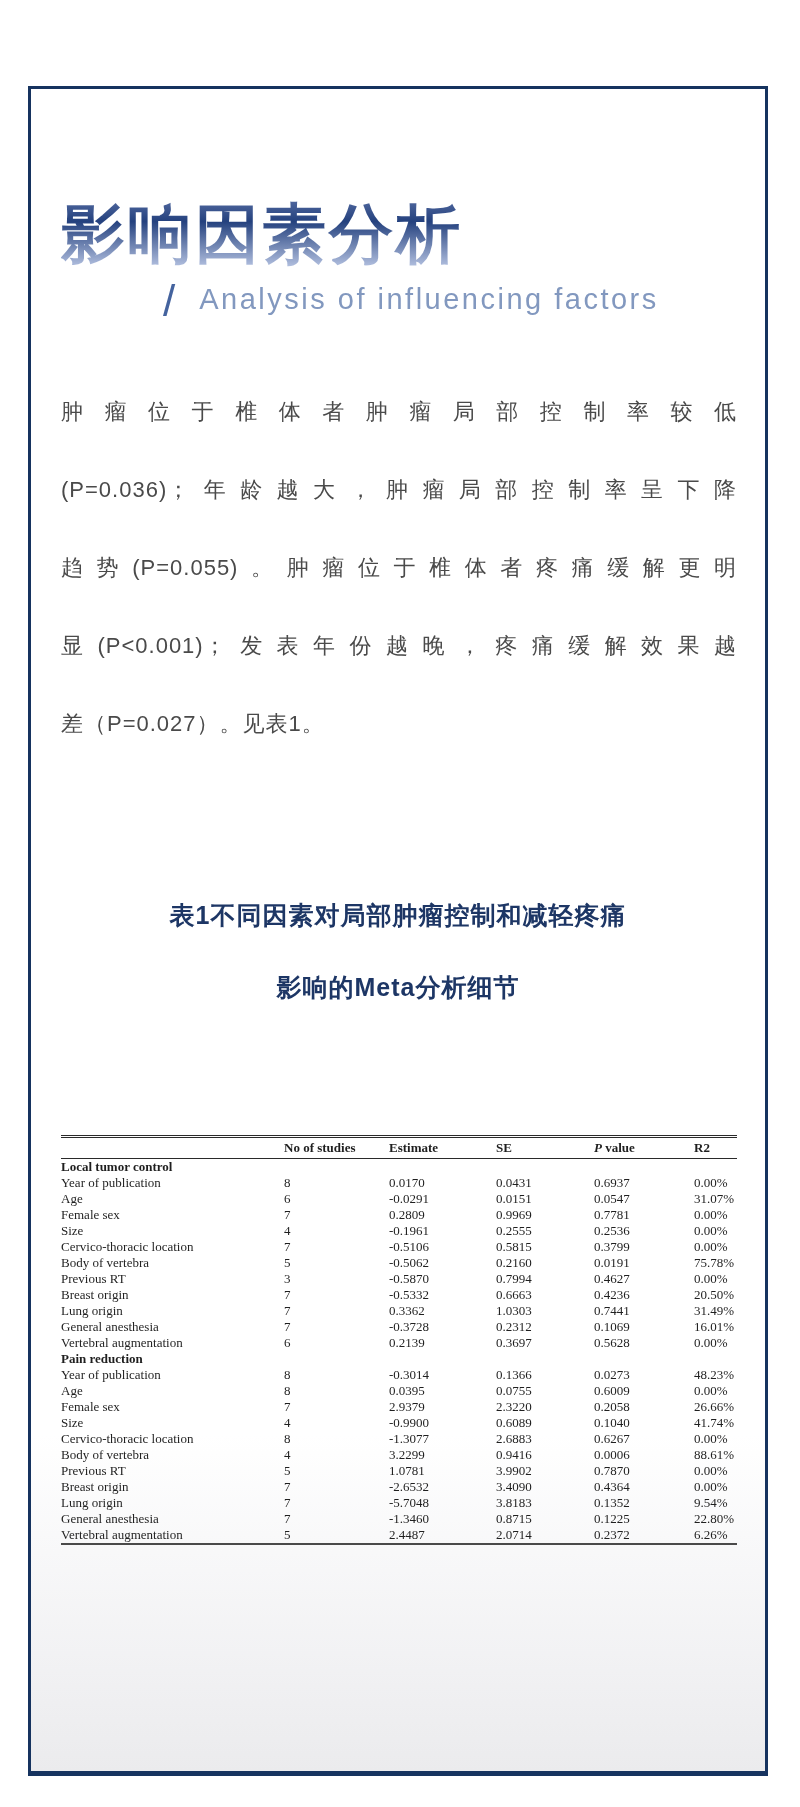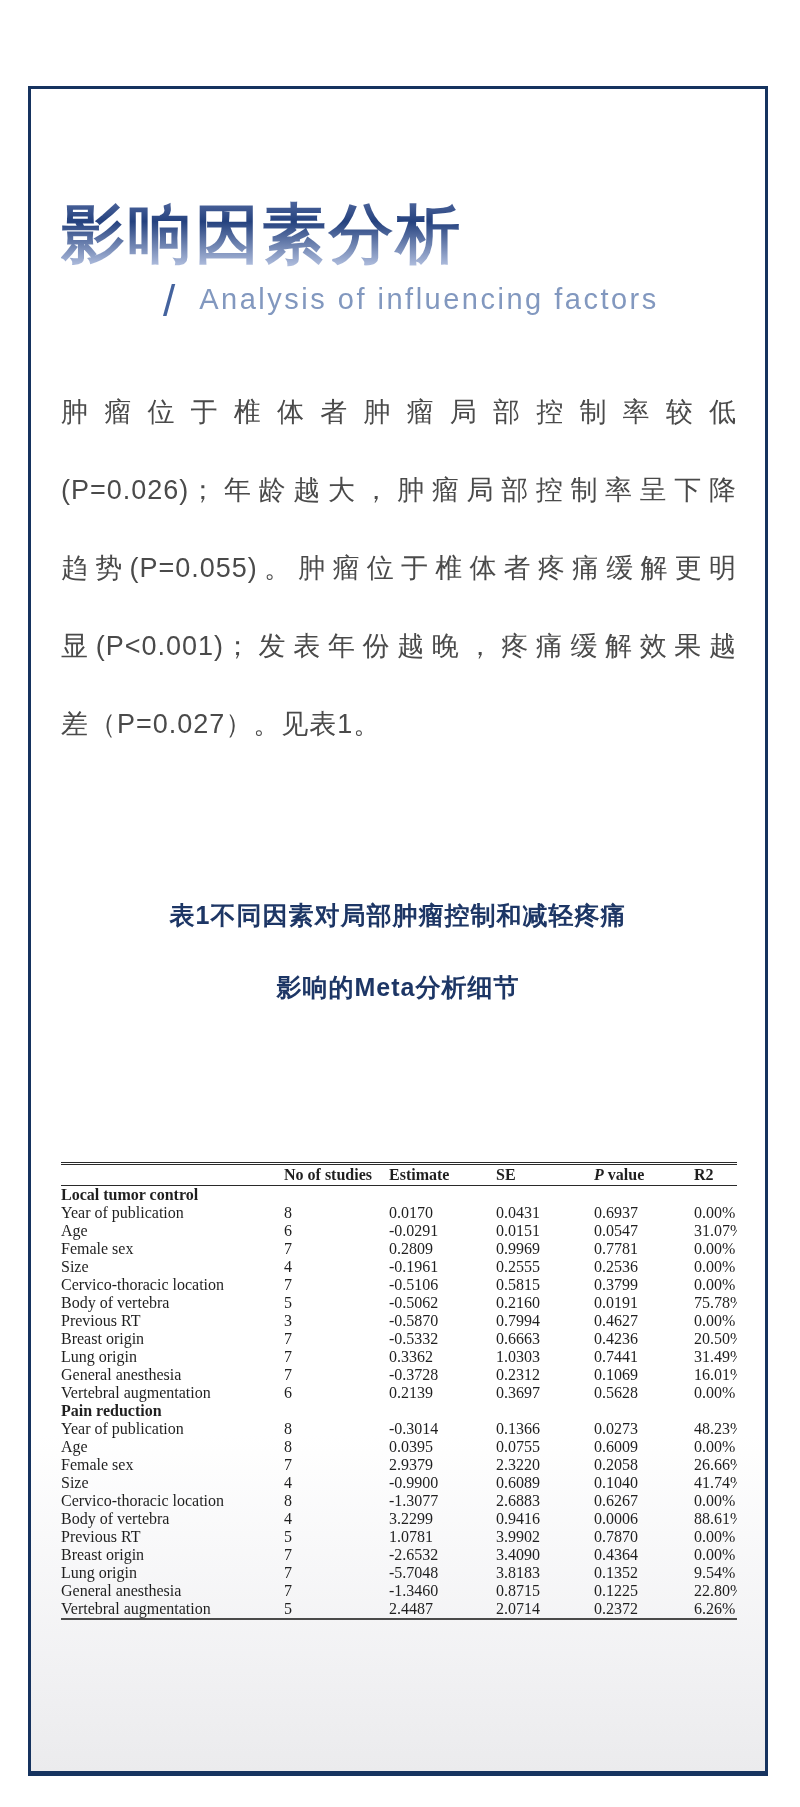--- a/index.html
+++ b/index.html
@@ -38,7 +38,7 @@
   }
   .paragraph{
     position:absolute;left:30px;top:284px;width:676px;
-    font-size:27px;color:#4a4a4a;line-height:78px;letter-spacing:1px;
+    font-size:22px;color:#4a4a4a;line-height:78px;letter-spacing:1px;
   }
   .para-line{text-align:justify;text-align-last:justify;}
   .para-line.last{text-align-last:left;}

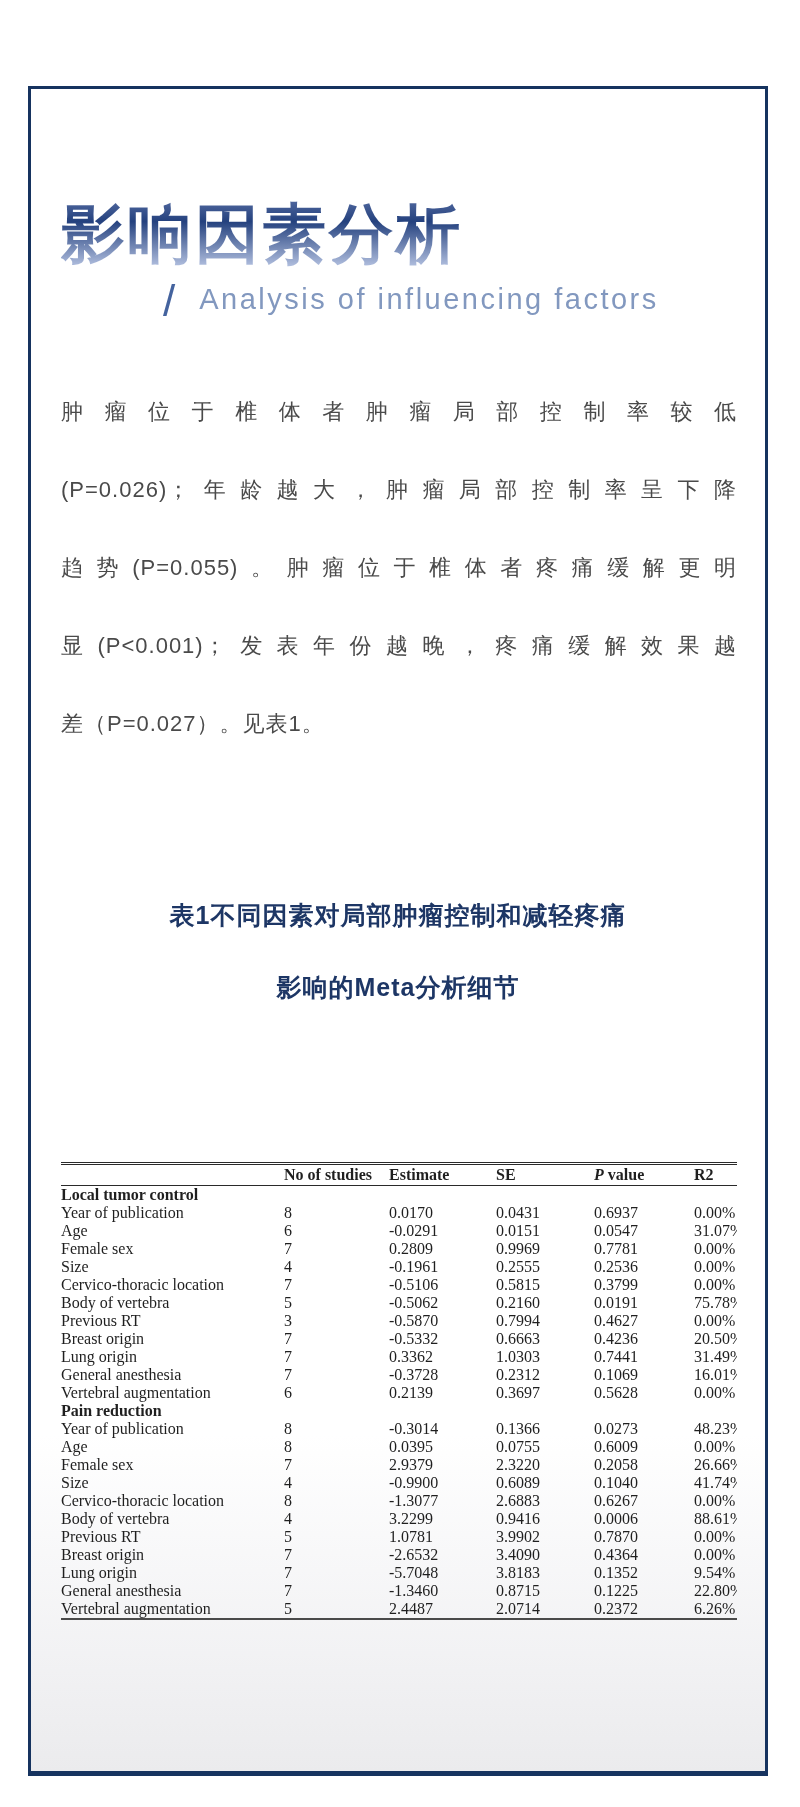--- a/index.html
+++ b/index.html
@@ -82,7 +82,7 @@
 
   <div class="paragraph">
     <div class="para-line">肿瘤位于椎体者肿瘤局部控制率较低</div>
-    <div class="para-line">(P=0.026)；年龄越大，肿瘤局部控制率呈下降</div>
+    <div class="para-line">(P=0.036)；年龄越大，肿瘤局部控制率呈下降</div>
     <div class="para-line">趋势(P=0.055)。肿瘤位于椎体者疼痛缓解更明</div>
     <div class="para-line">显(P&lt;0.001)；发表年份越晚，疼痛缓解效果越</div>
     <div class="para-line last">差（P=0.027）。见表1。</div>

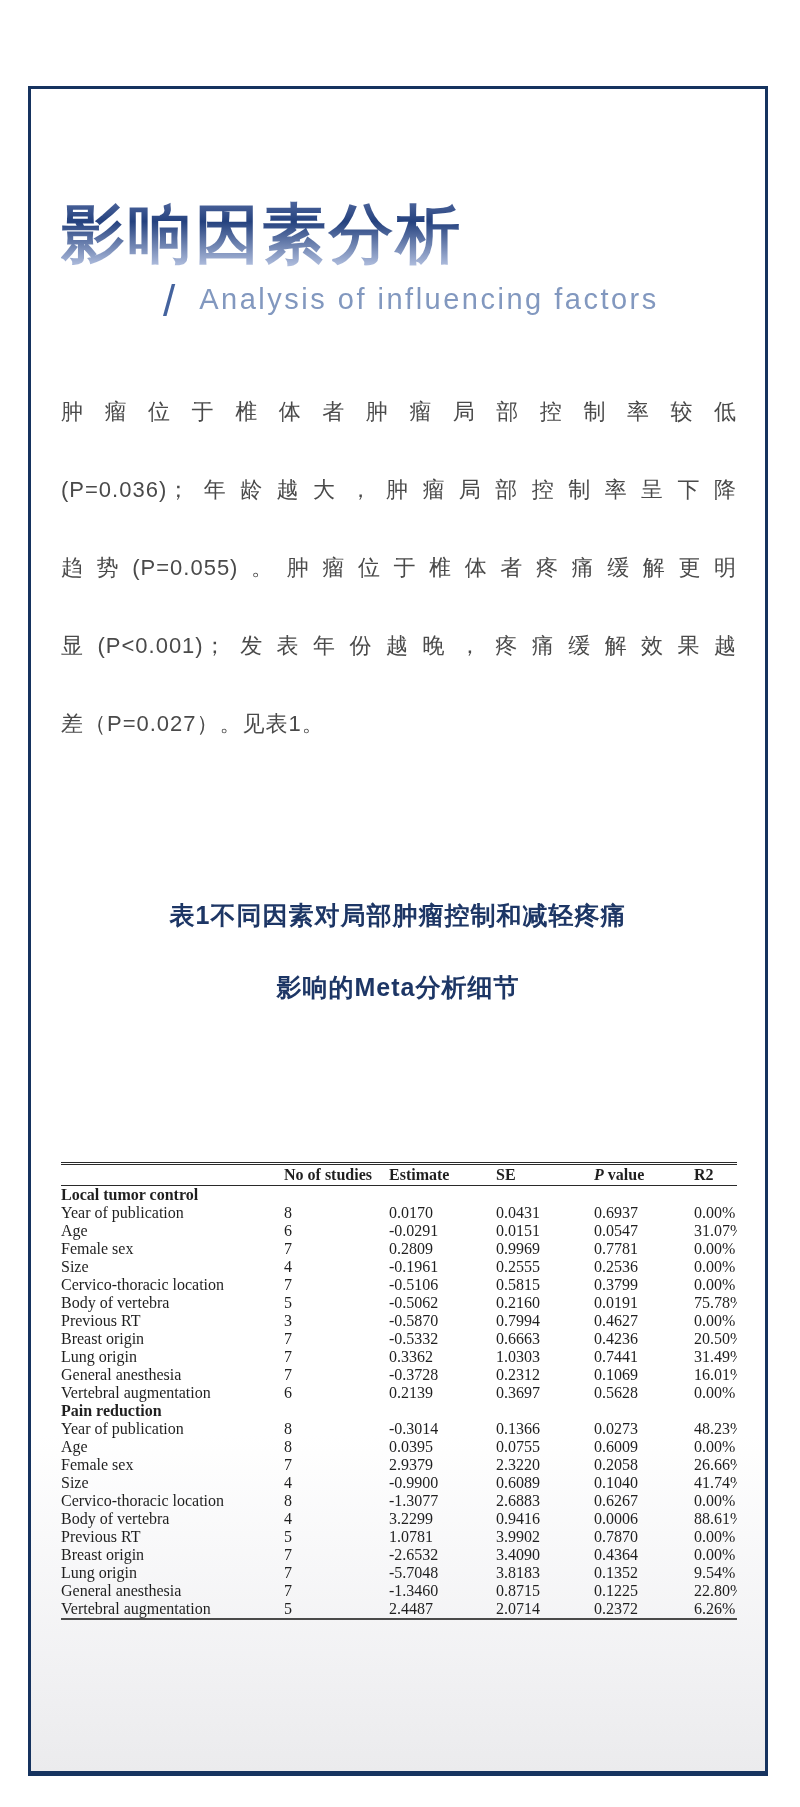--- a/index.html
+++ b/index.html
@@ -53,10 +53,9 @@
   table.meta{
     width:676px;border-collapse:collapse;table-layout:fixed;
     font-family:"Liberation Serif","DejaVu Serif",serif;
-    font-size:16px;color:#1f1f1f;
+    font-size:13px;color:#1f1f1f;
     border-top:3px double #2a2a2a;
     border-bottom:2px solid #4a4a4a;
-    margin-top:27px;
   }
   table.meta th{
     text-align:left;font-weight:700;height:20px;vertical-align:middle;

